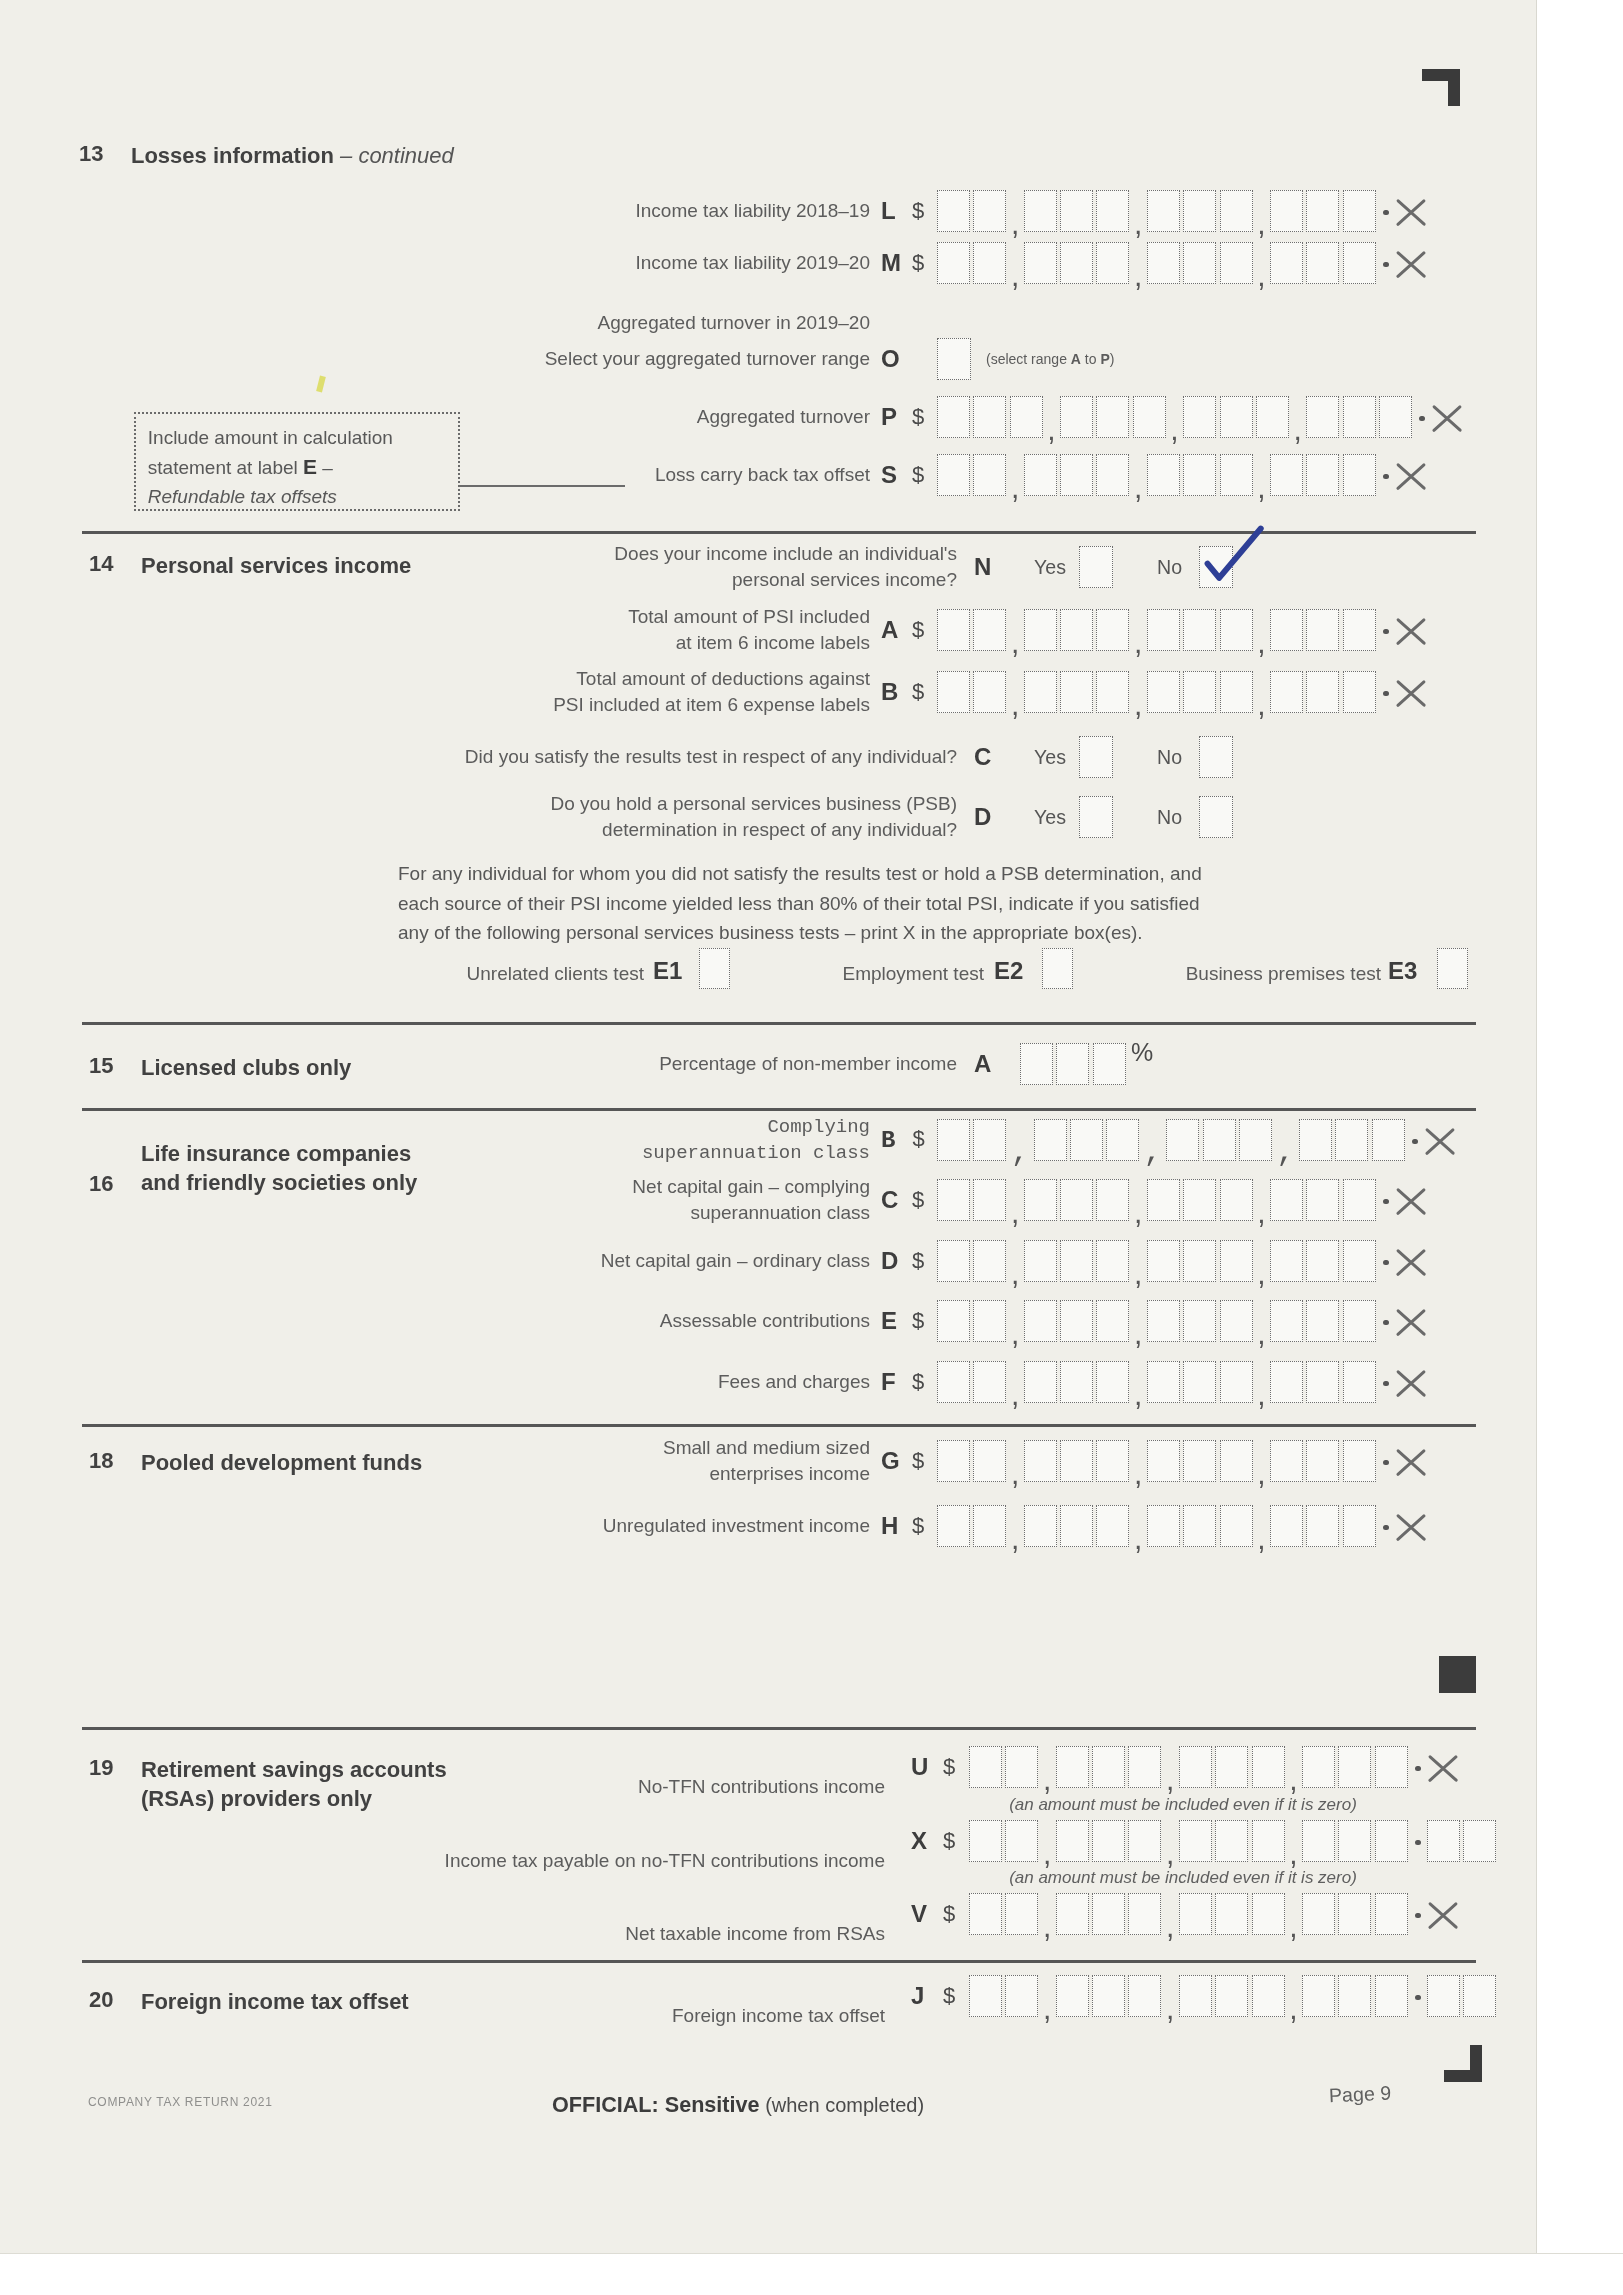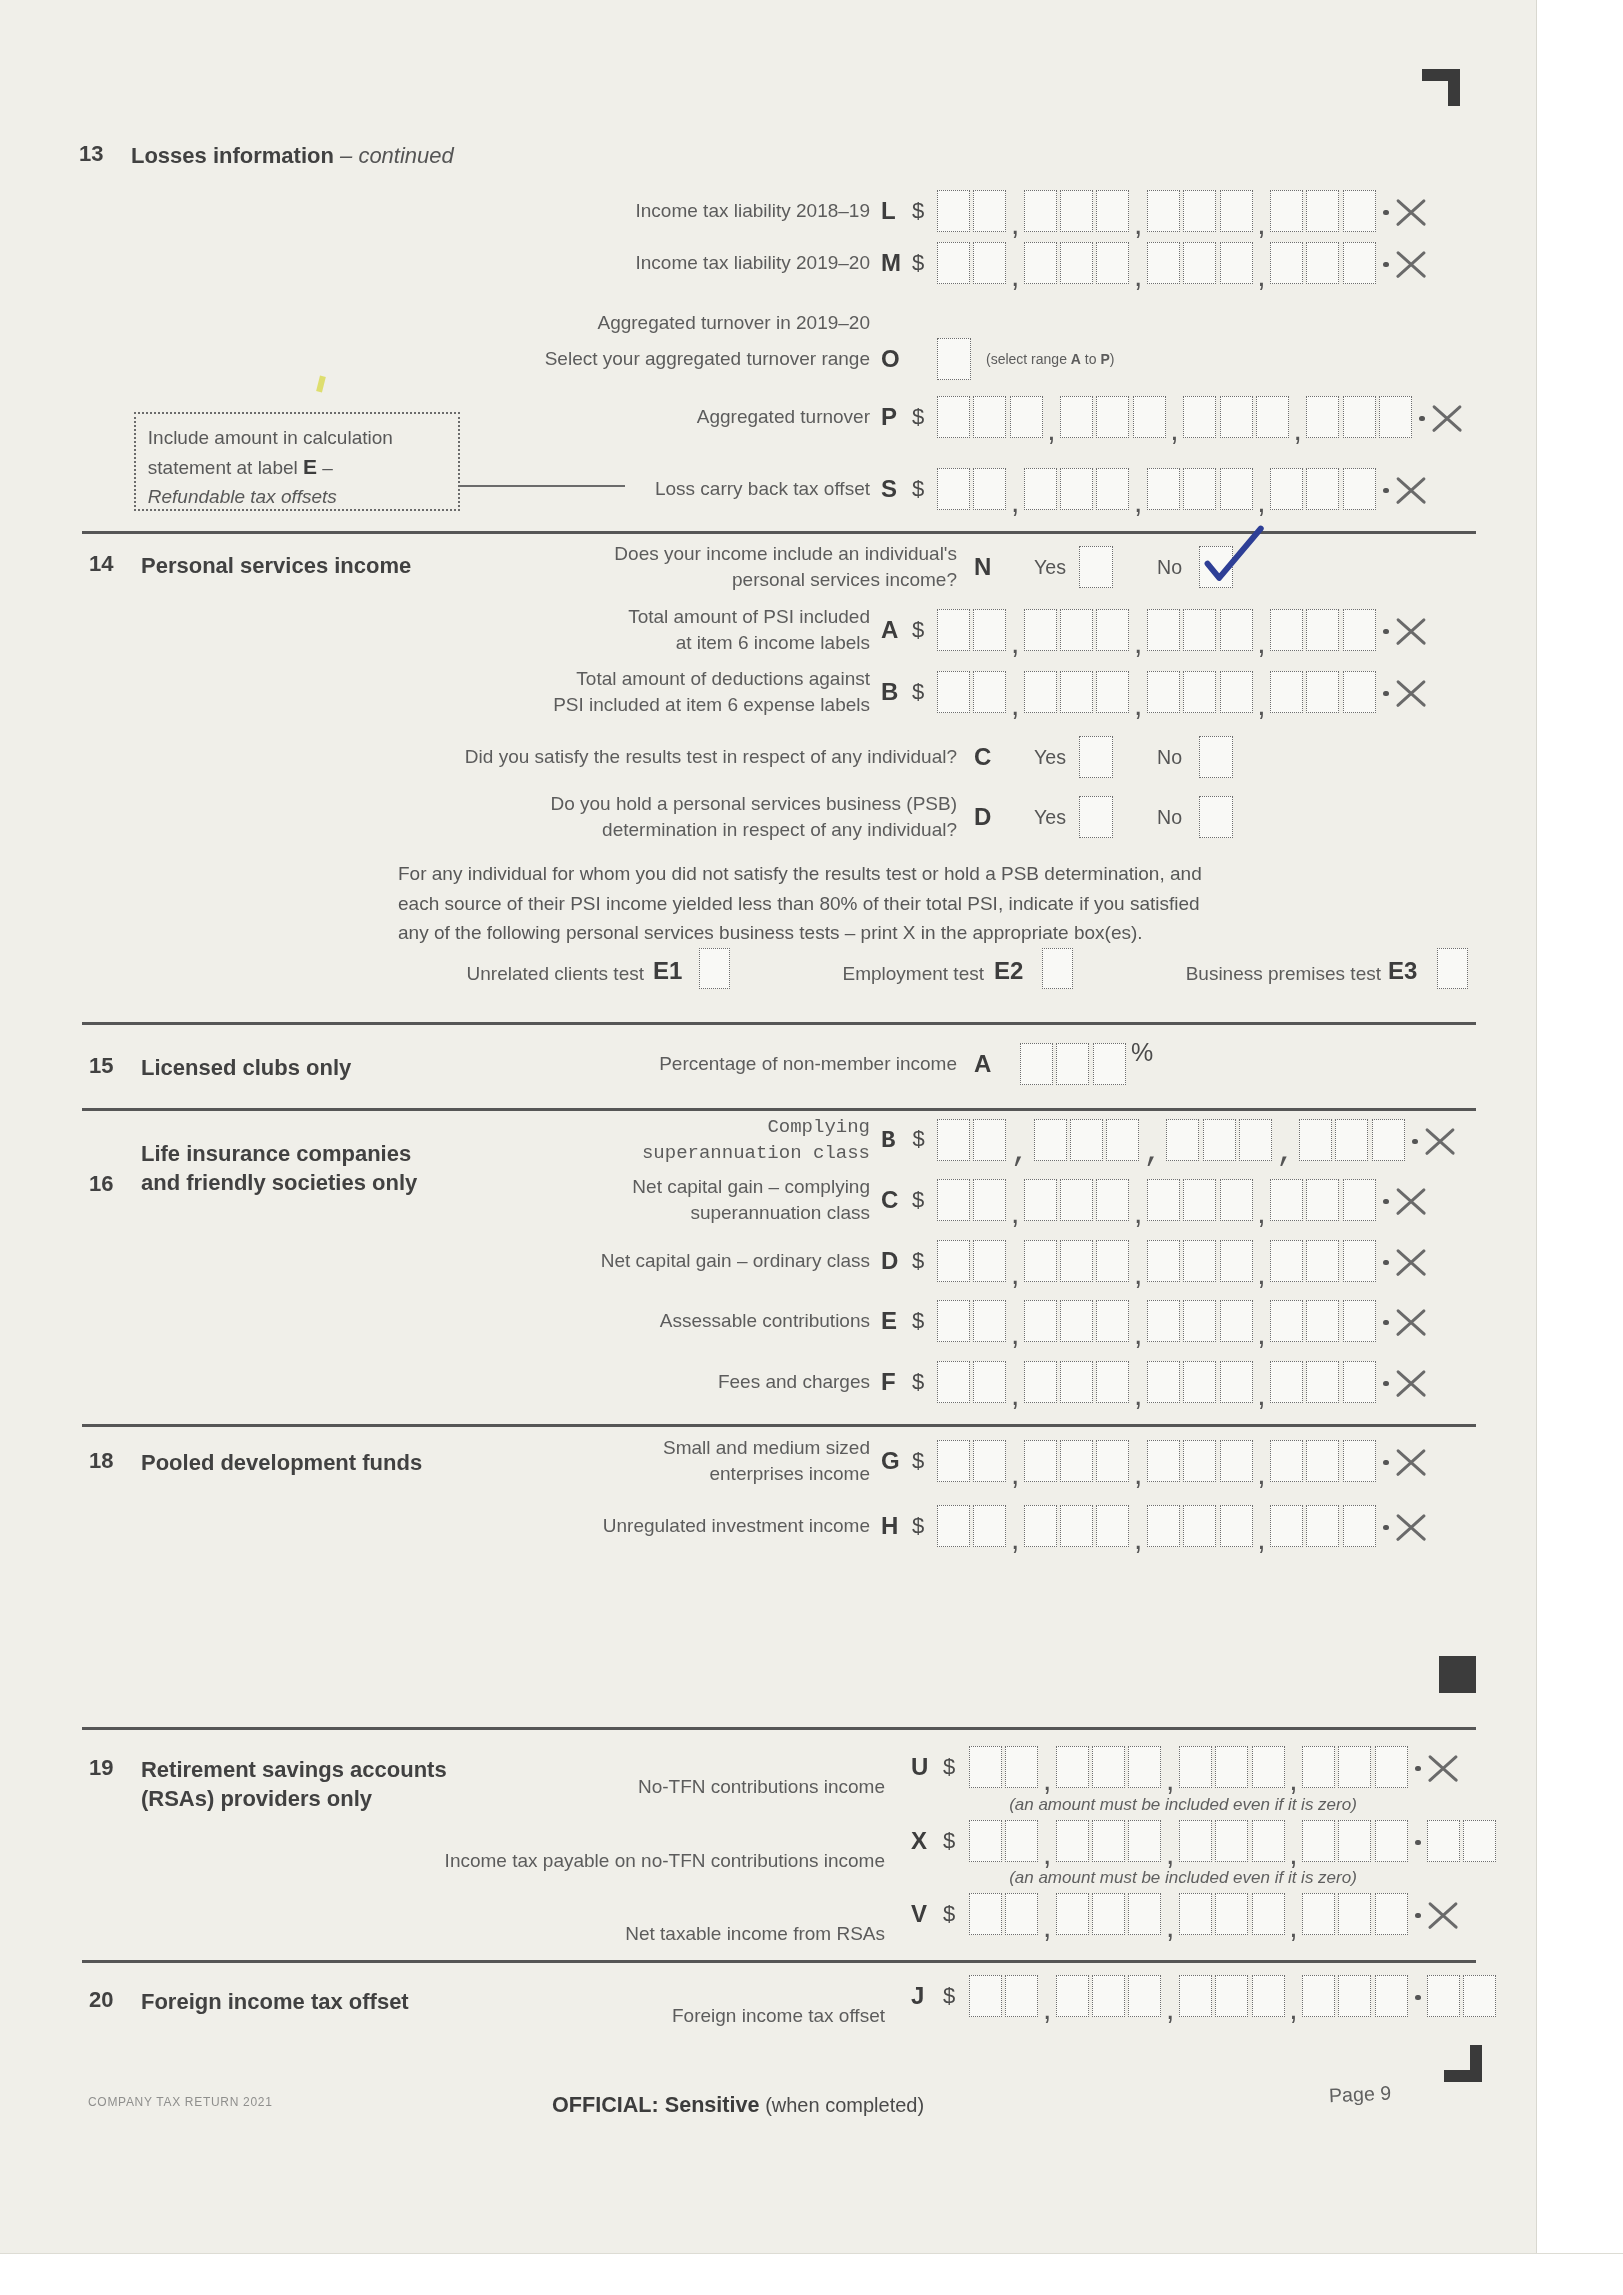--- a/index.html
+++ b/index.html
@@ -212,7 +212,7 @@
       </div>
   </div>
 
-  <div class="amt-row" style="top:468px;text-decoration:underline;">
+  <div class="amt-row" style="top:454px;text-decoration:underline;">
     <div class="lbl">Loss carry back tax offset</div>
     <b class="letter">S</b>
     <span class="dollar">$</span>

